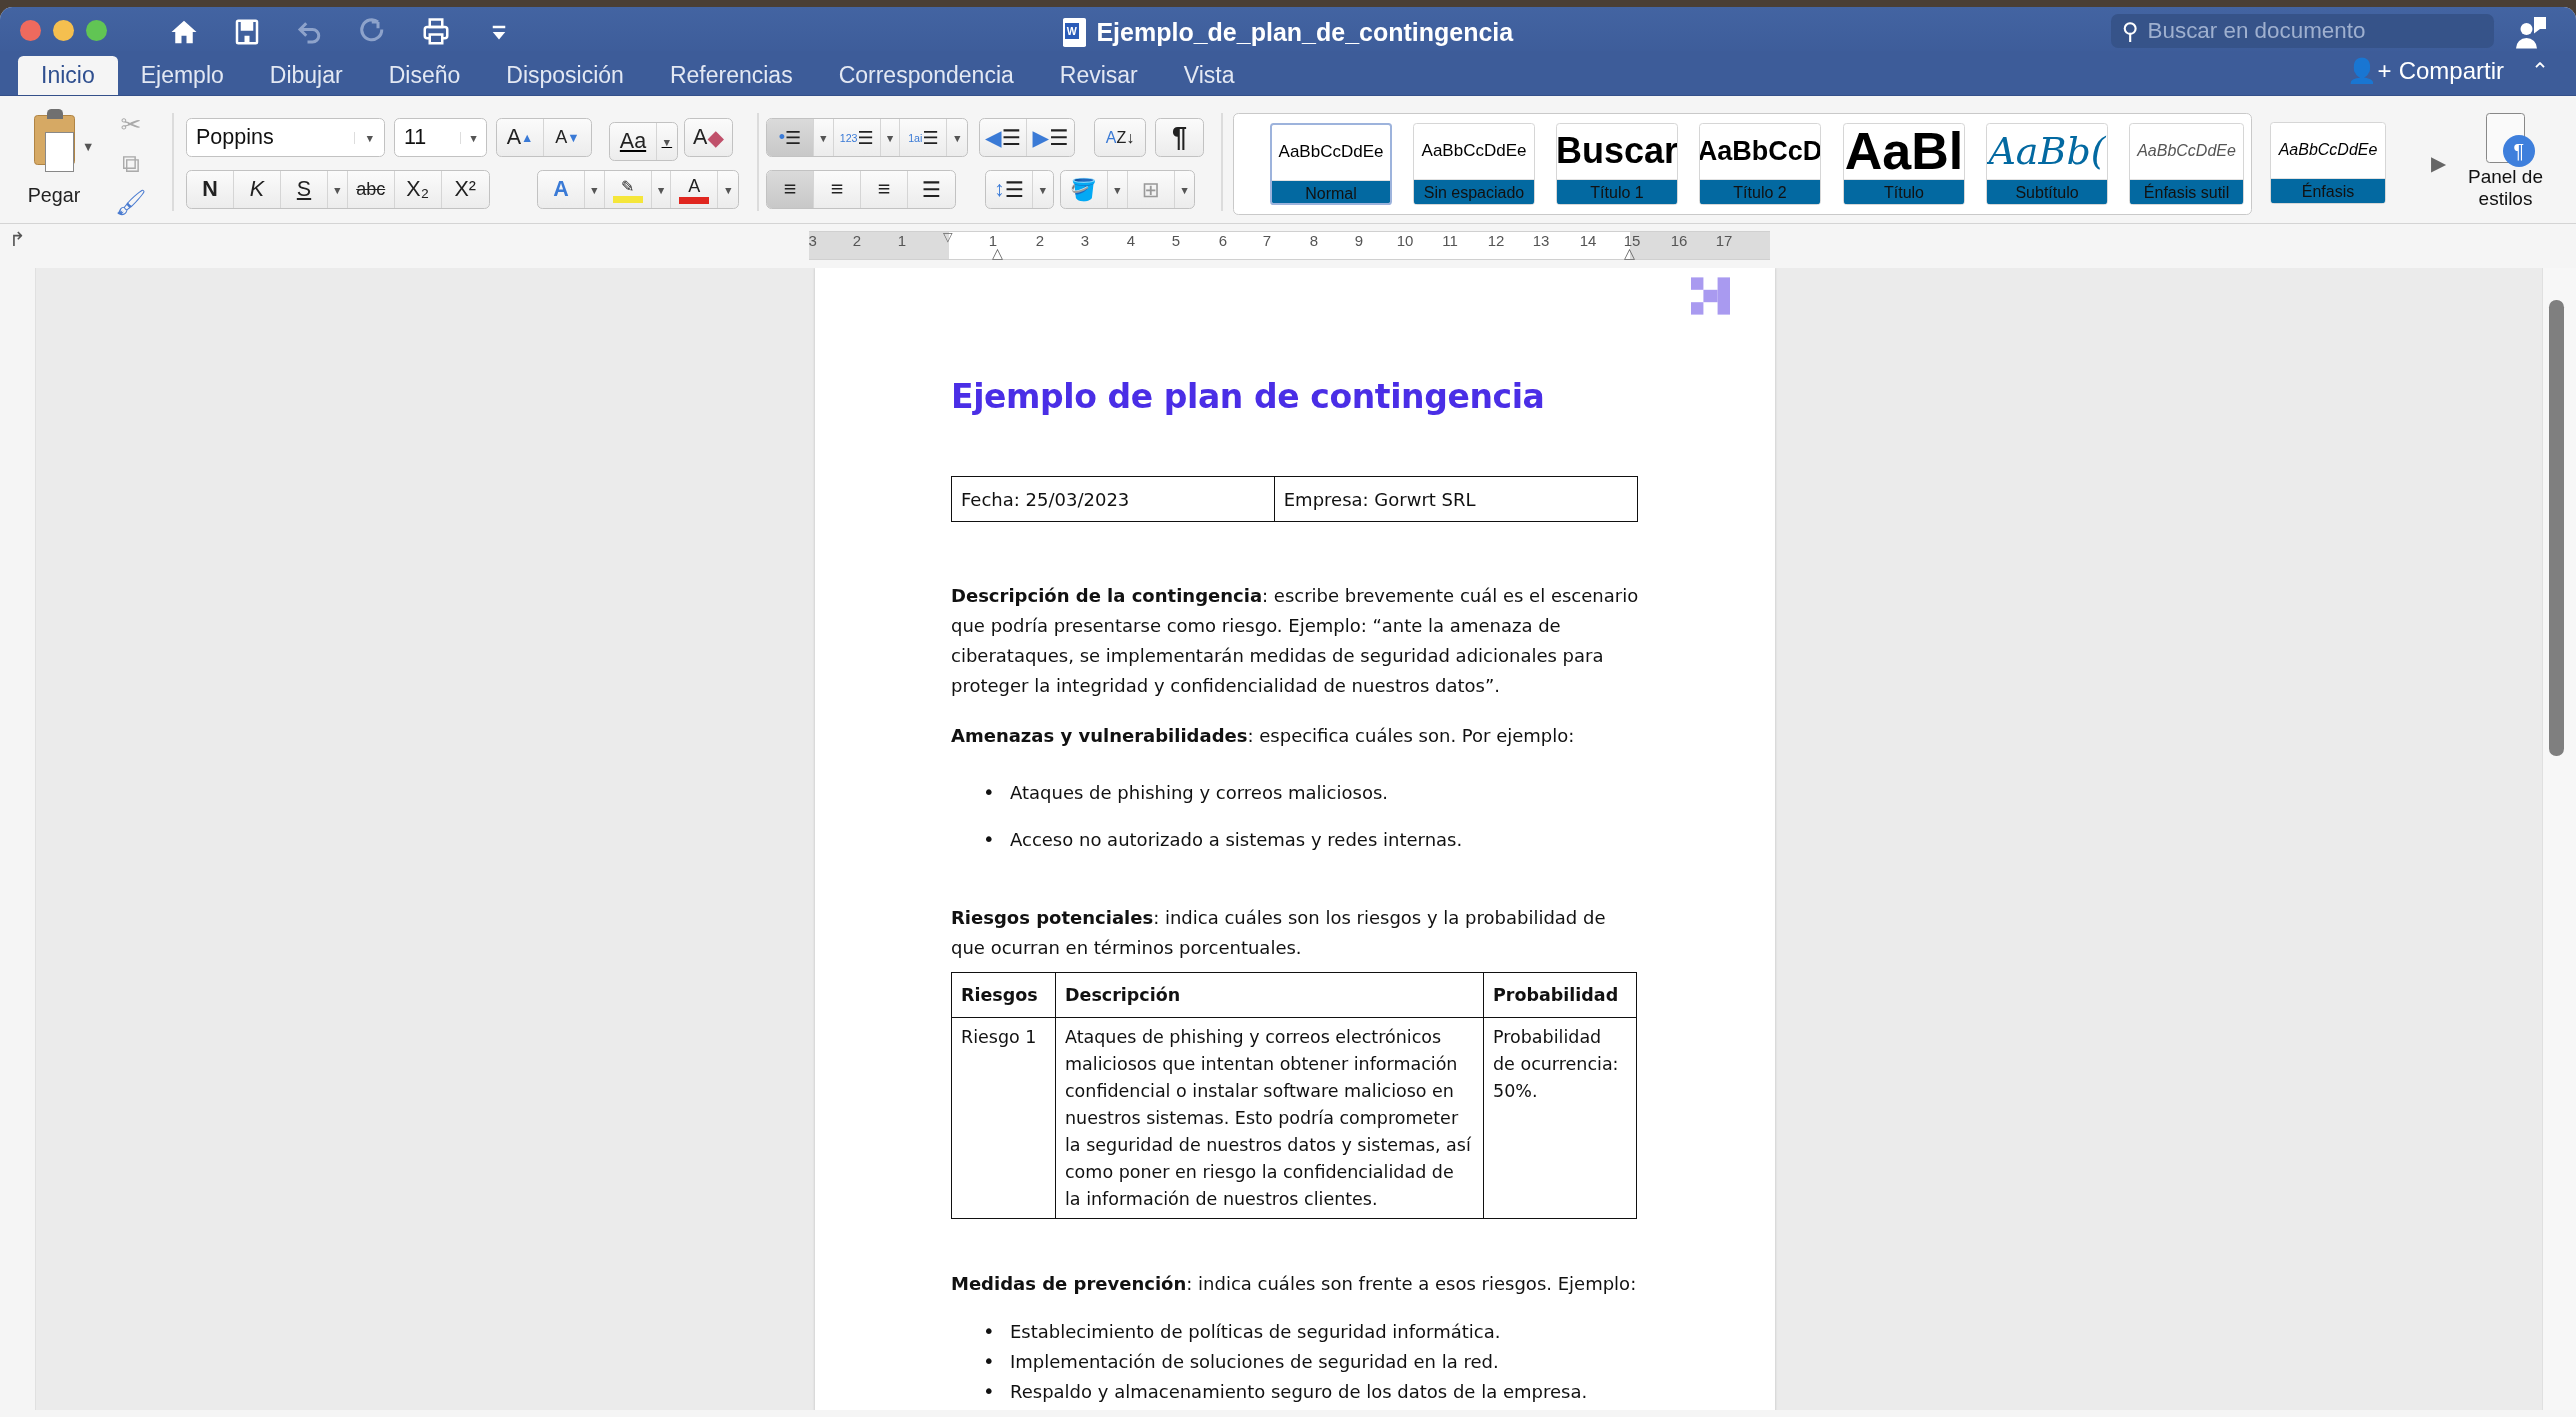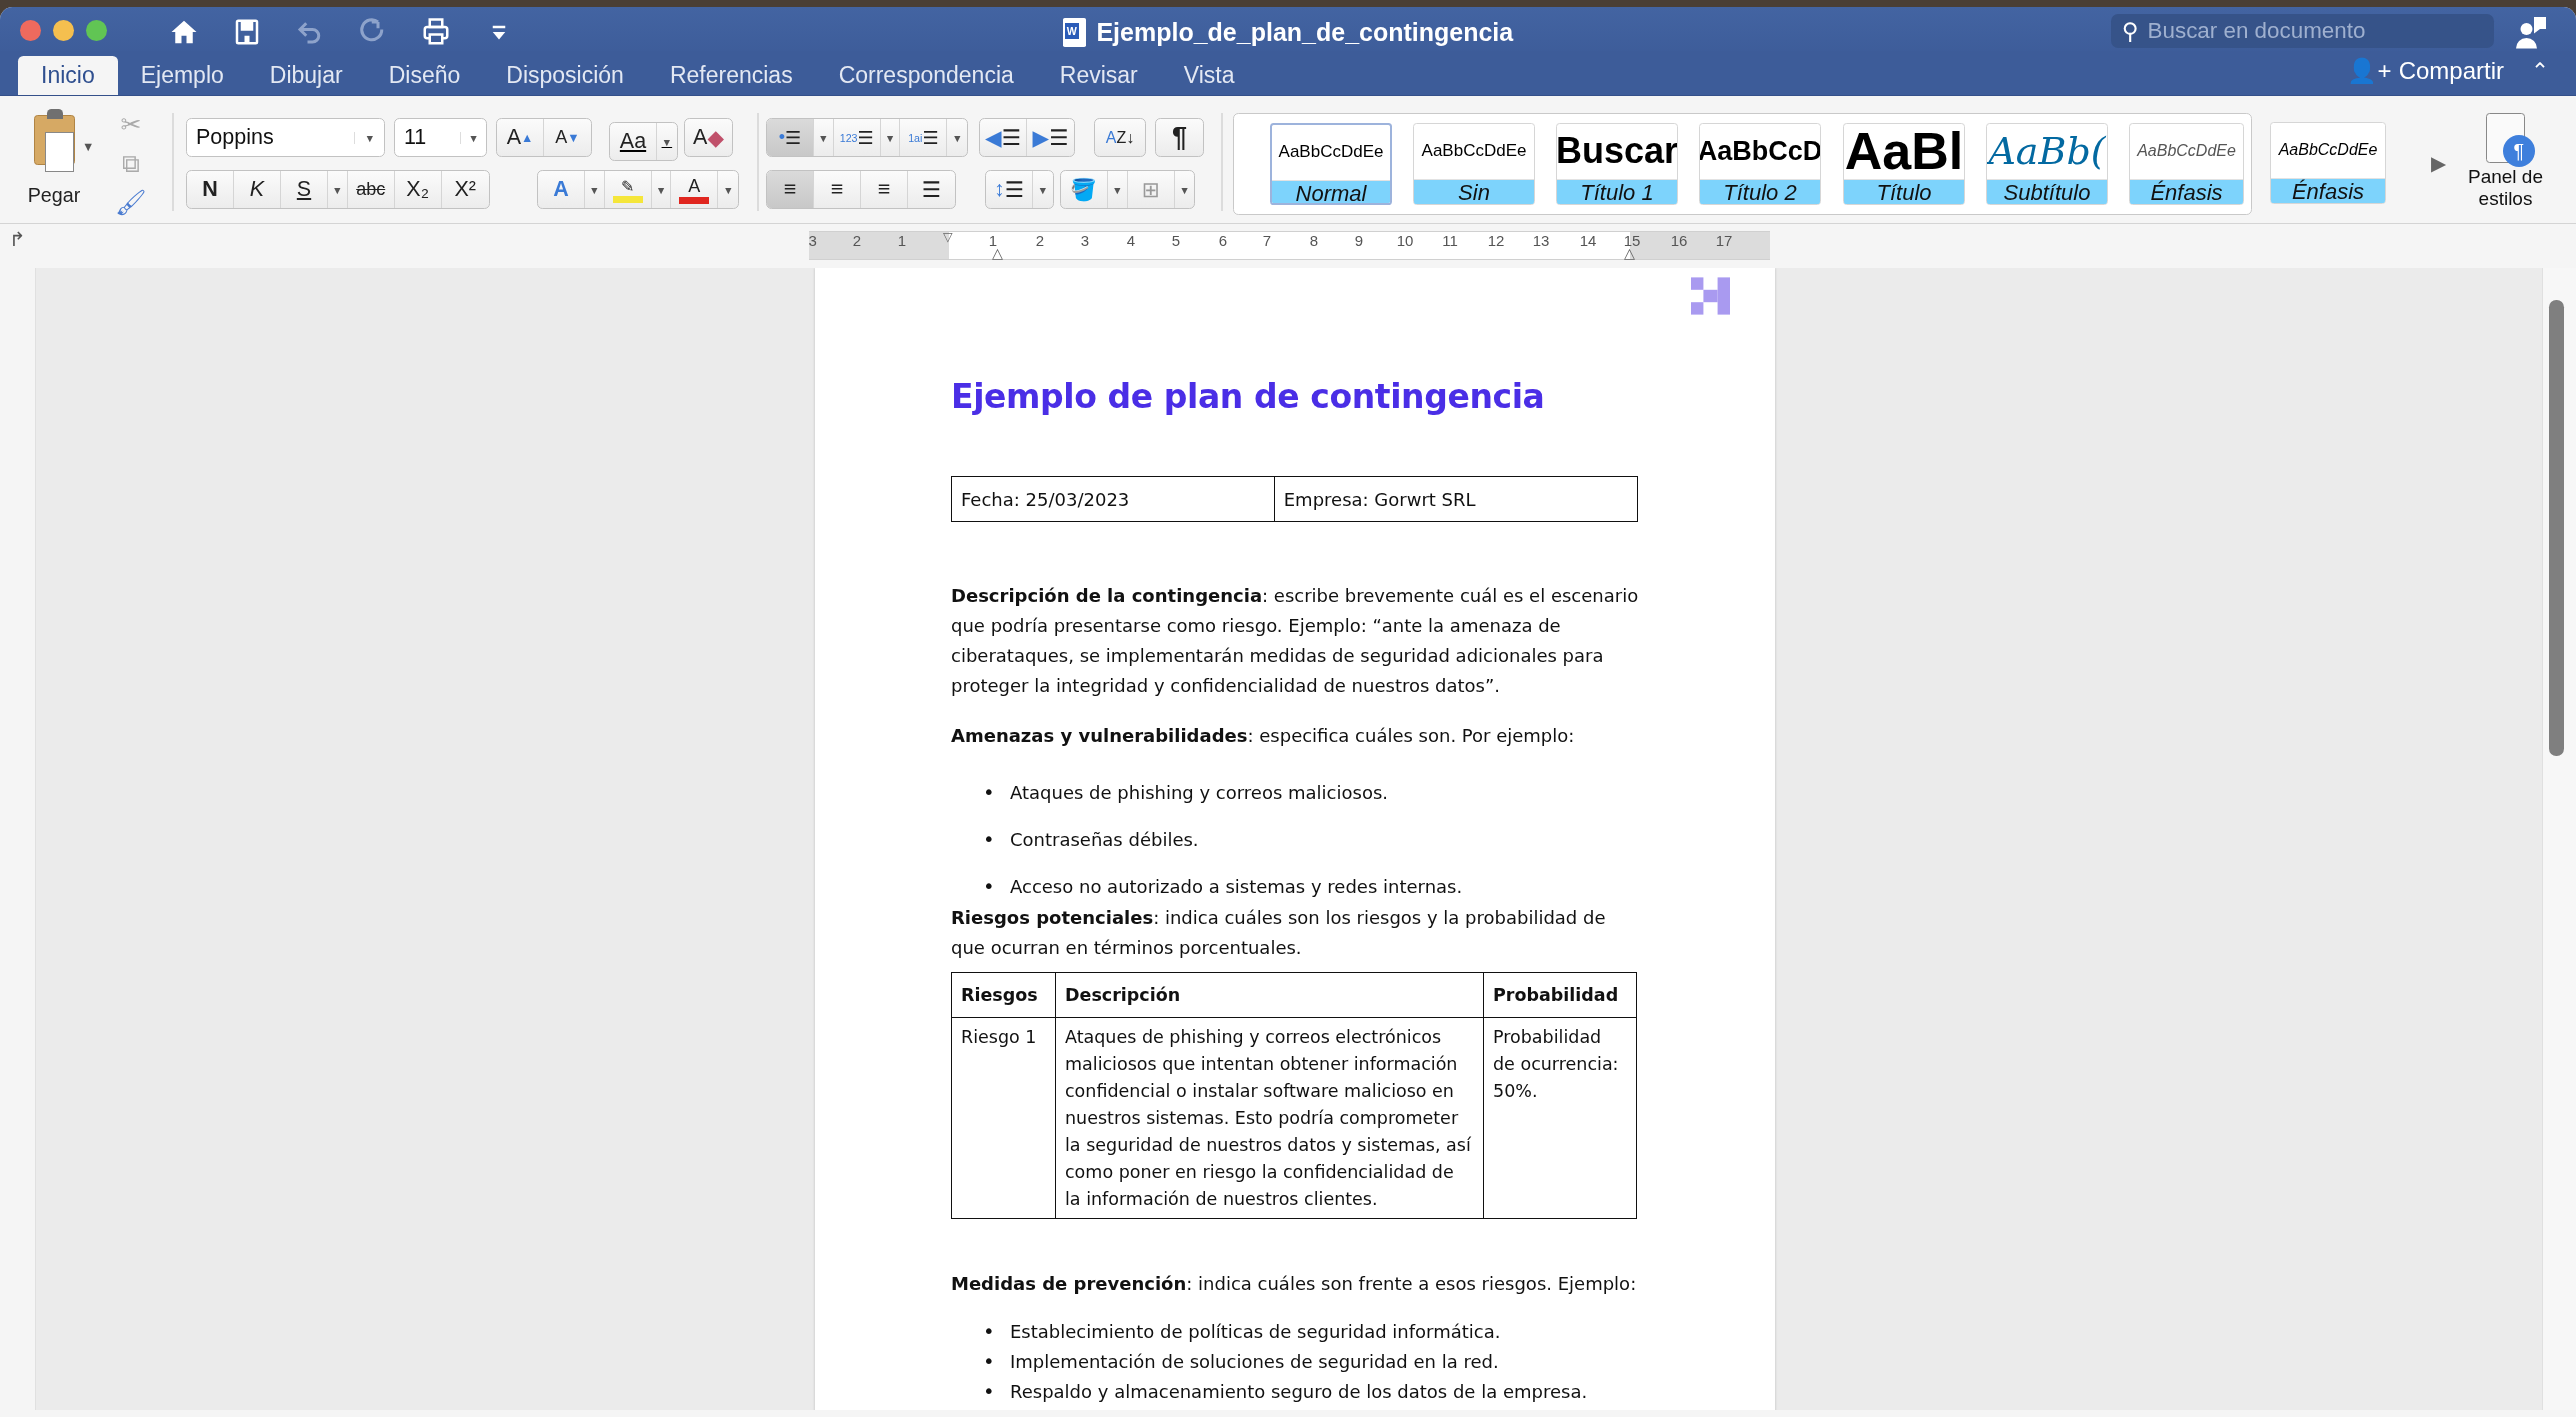--- a/index.html
+++ b/index.html
@@ -56,7 +56,7 @@
   .style { position: absolute; top: 9px; width: 122px; height: 82px; border: 0.9px solid #d6d6d6; border-radius: 3.6px; background: #fff; overflow: hidden; cursor: pointer; }
   .style.sel { border: 2.7px solid #9db3dc; }
   .style .prev { height: 55px; display: flex; align-items: center; justify-content: center; overflow: hidden; white-space: nowrap; color: #000; }
-  .style .nm { height: 27px; border-top: 0.9px solid #e2e2e2; background: #7dd3fc; font-size: 22px; text-align: center; line-height: 25px; color: #111; font-style: italic; }
+  .style .nm { height: 27px; border-top: 0.9px solid #e2e2e2; background: #0369a1; font-size: 16px; text-align: center; line-height: 25px; color: #111; }
   .panel-estilos { position: absolute; left: 2452px; top: 10.7px; width: 107px; text-align: center; font-size: 19px; color: #111; line-height: 21.5px; }
   .panel-estilos .pic { width: 39px; height: 50px; margin: 0 auto 3.6px; border: 0.9px solid #888; border-radius: 3.6px; background: #fafafa; position: relative; }
   .panel-estilos .pic::after { content: "¶"; position: absolute; right: -10.7px; bottom: -5.4px; width: 32px; height: 32px; border-radius: 50%; background: #3e7fdc; color: #fff; font-size: 19.7px; line-height: 32px; }

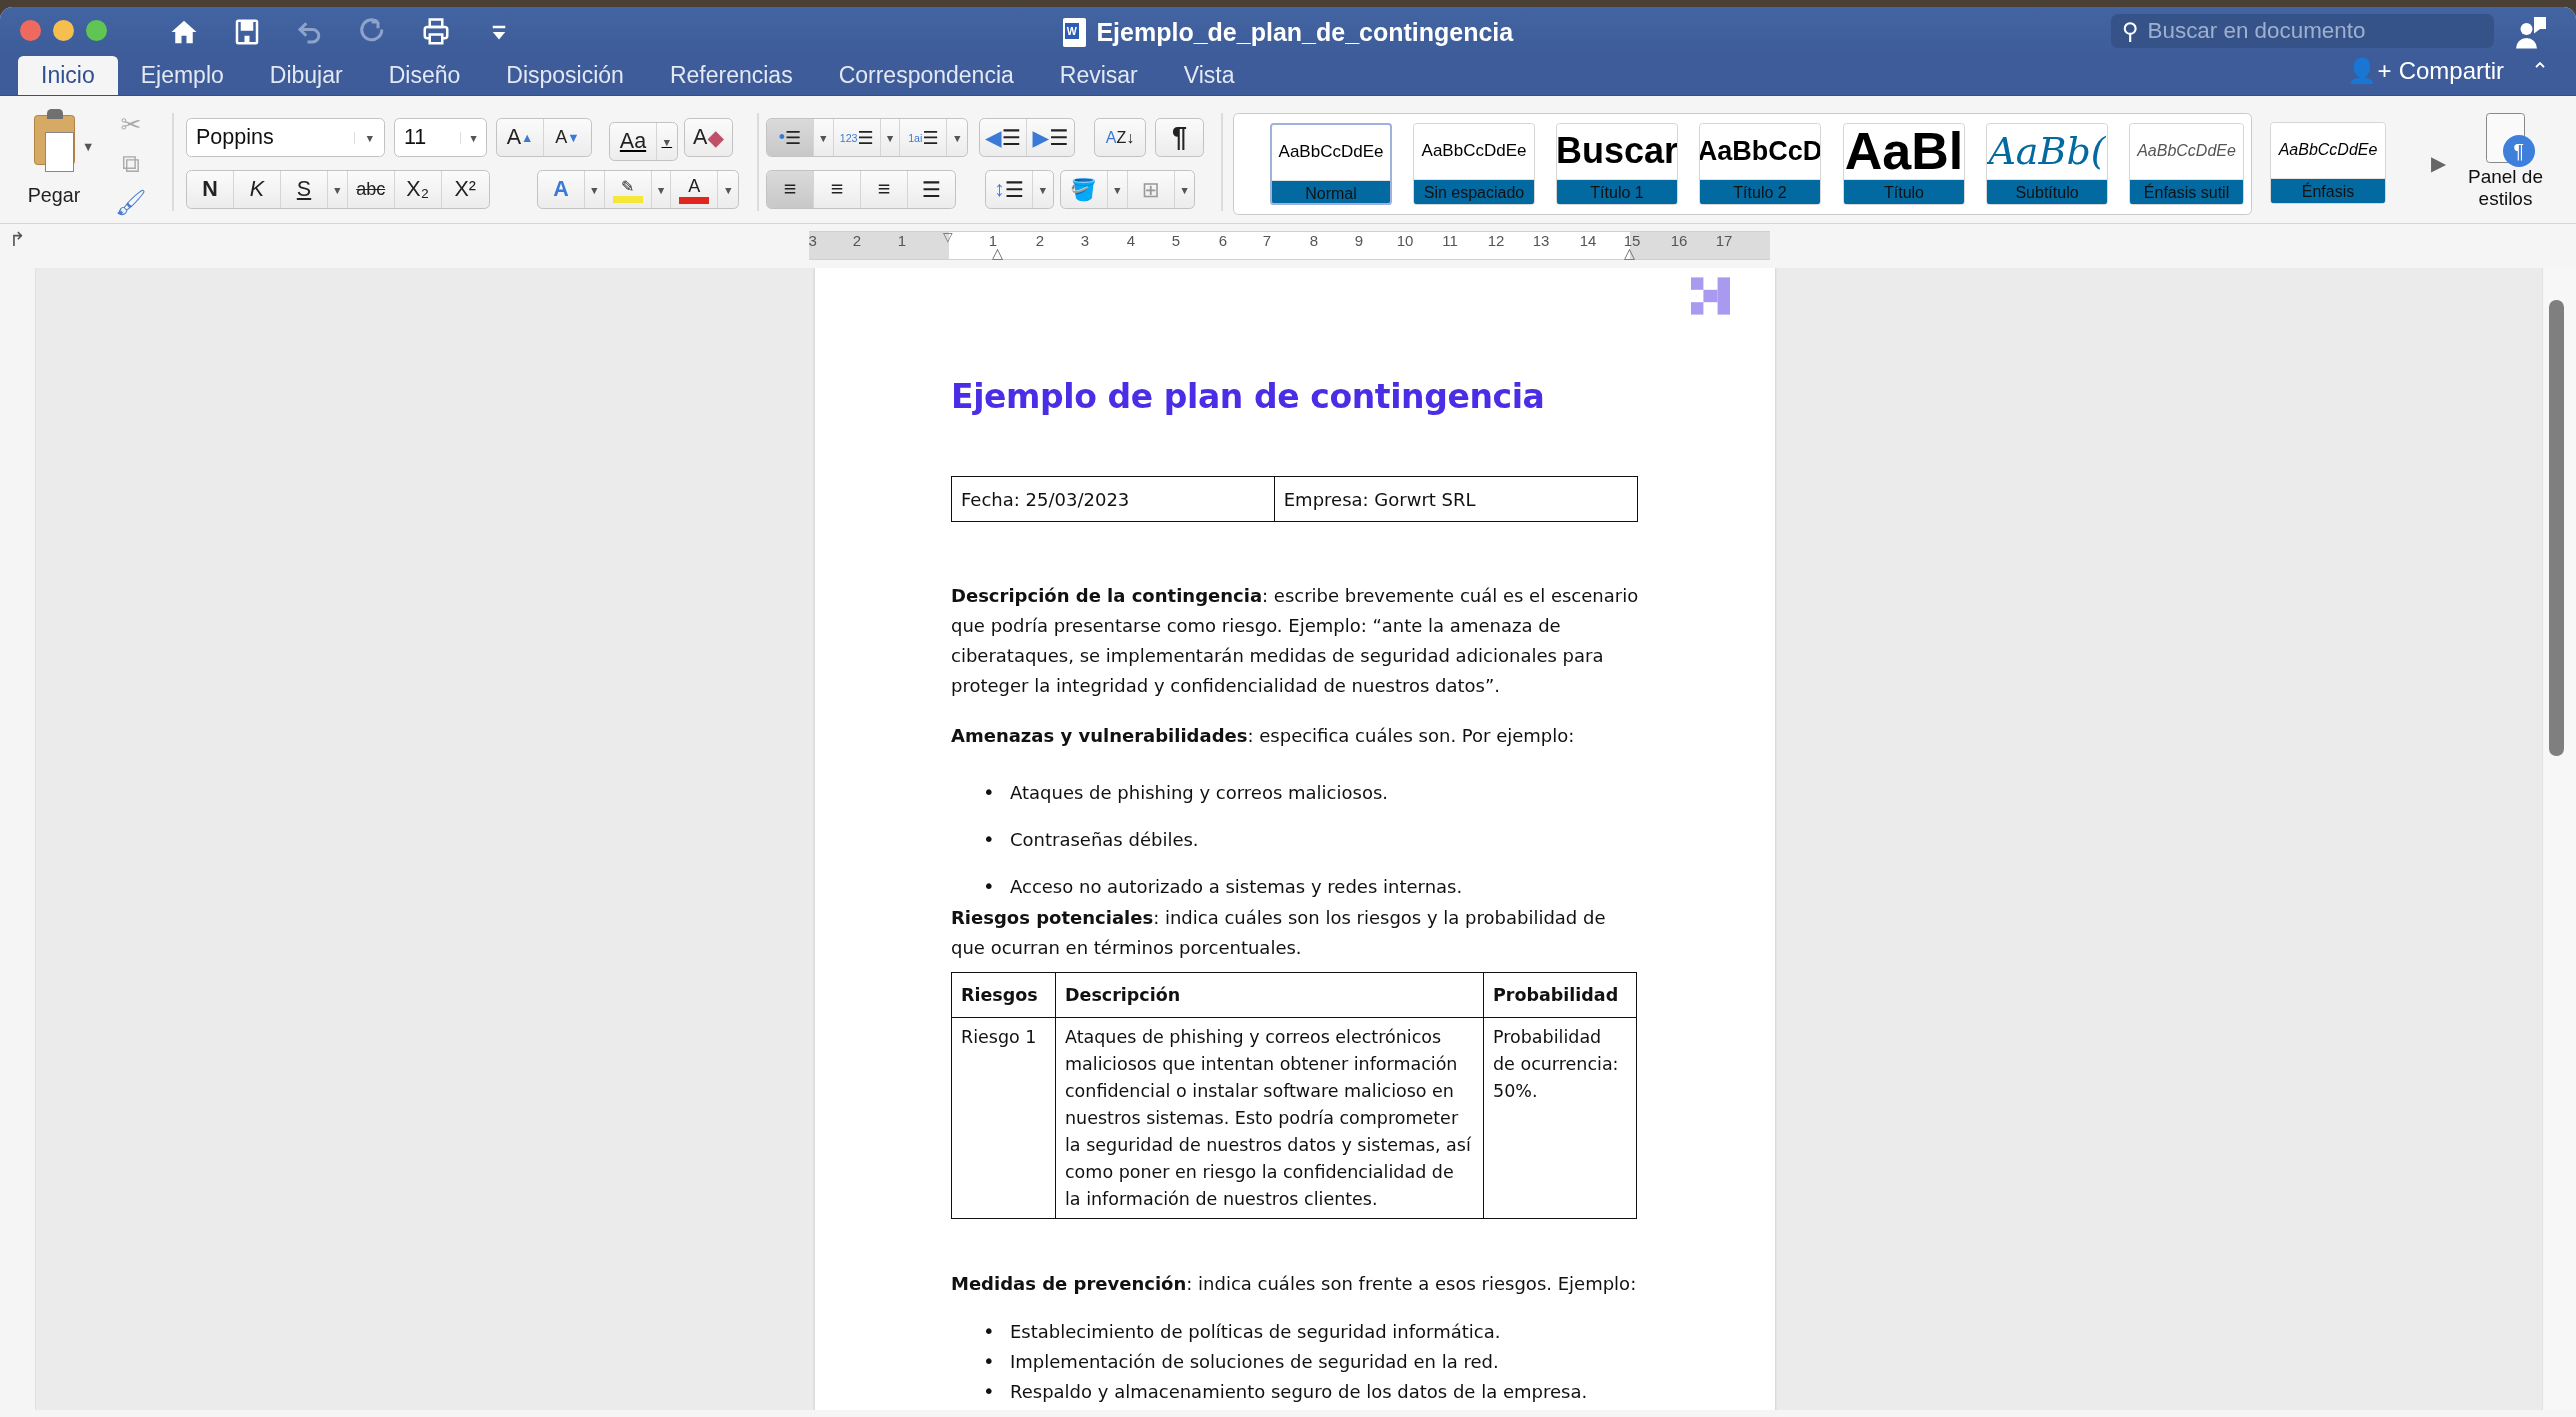--- a/index.html
+++ b/index.html
@@ -373,7 +373,6 @@
 
       <ul class="bl" style="top:501px; line-height:47px">
         <li>Ataques de phishing y correos maliciosos.</li>
-        <li>Contraseñas débiles.</li>
         <li>Acceso no autorizado a sistemas y redes internas.</li>
       </ul>
 

